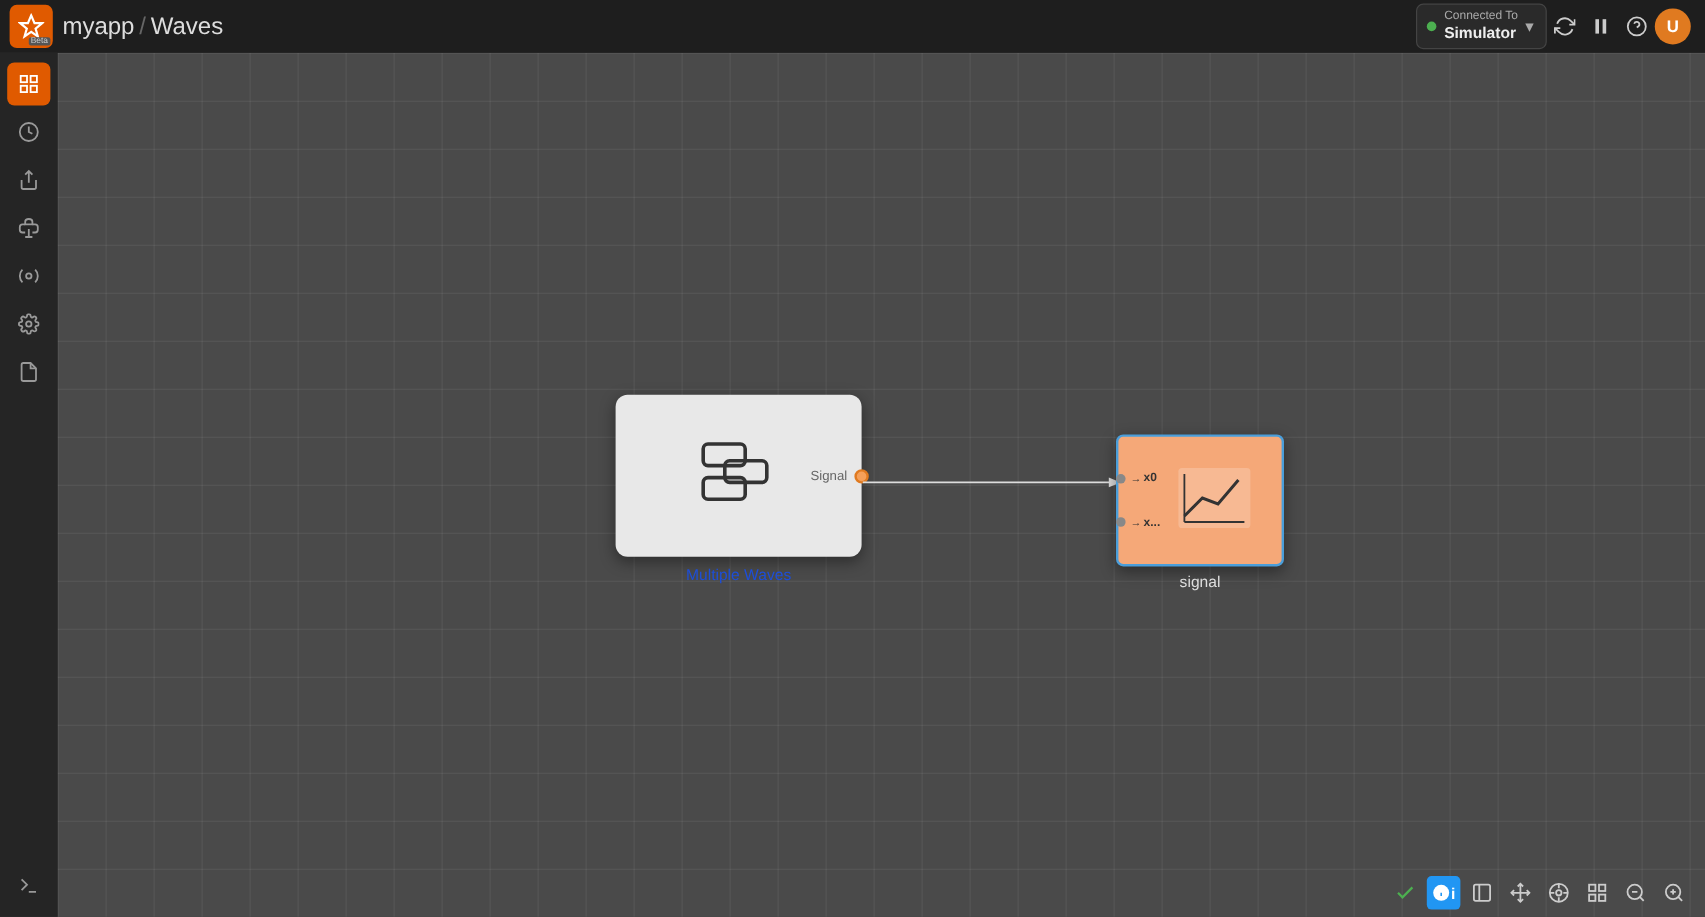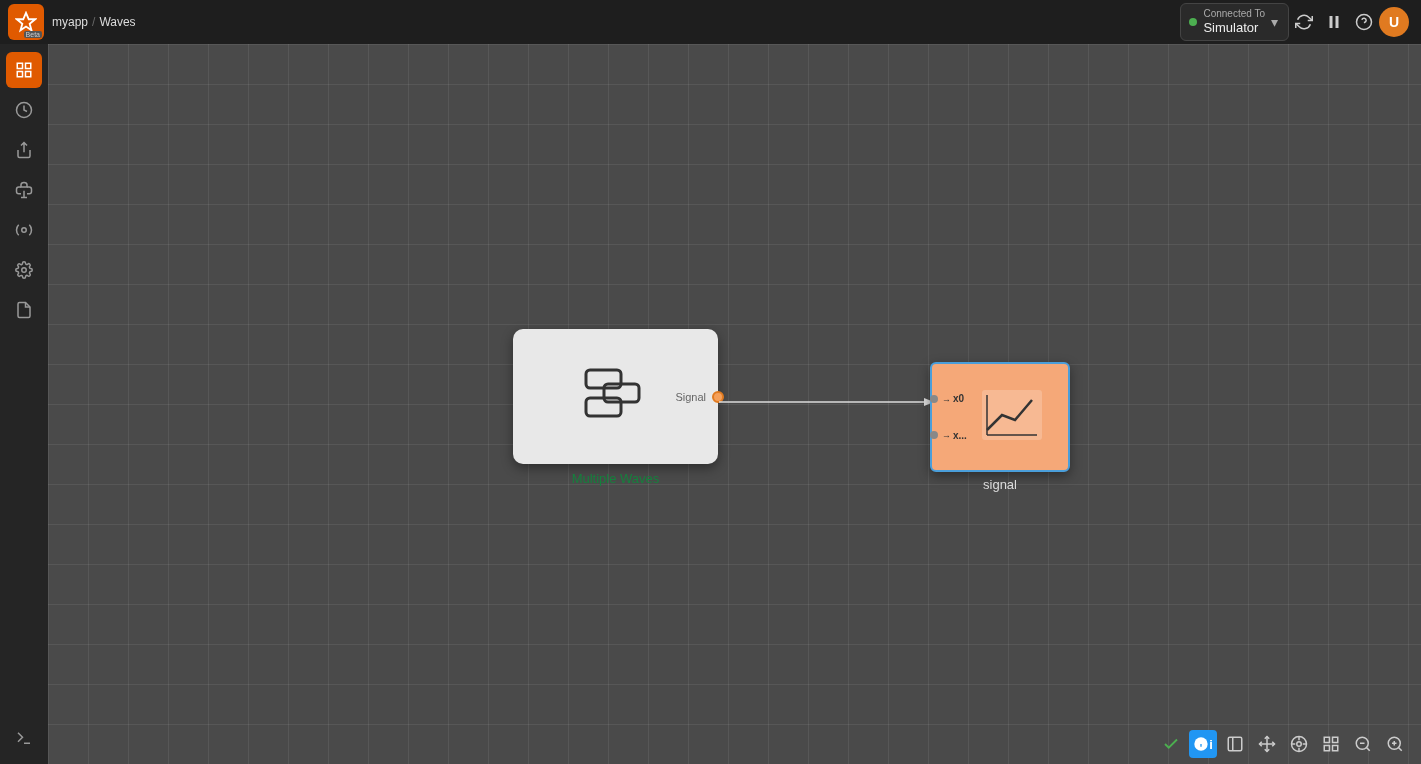--- a/index.html
+++ b/index.html
@@ -25,7 +25,7 @@
       font-size: 7px; background: #555; color: #ccc; border-radius: 2px; padding: 0 2px;
     }
     #breadcrumb {
-      display: flex; align-items: center; gap: 4px; color: #aaa; font-size: 12px;
+      display: flex; align-items: center; gap: 4px; color: #aaa; font-size: 20px;
     }
     #breadcrumb-app { color: #ddd; }
     #breadcrumb-sep { color: #666; }

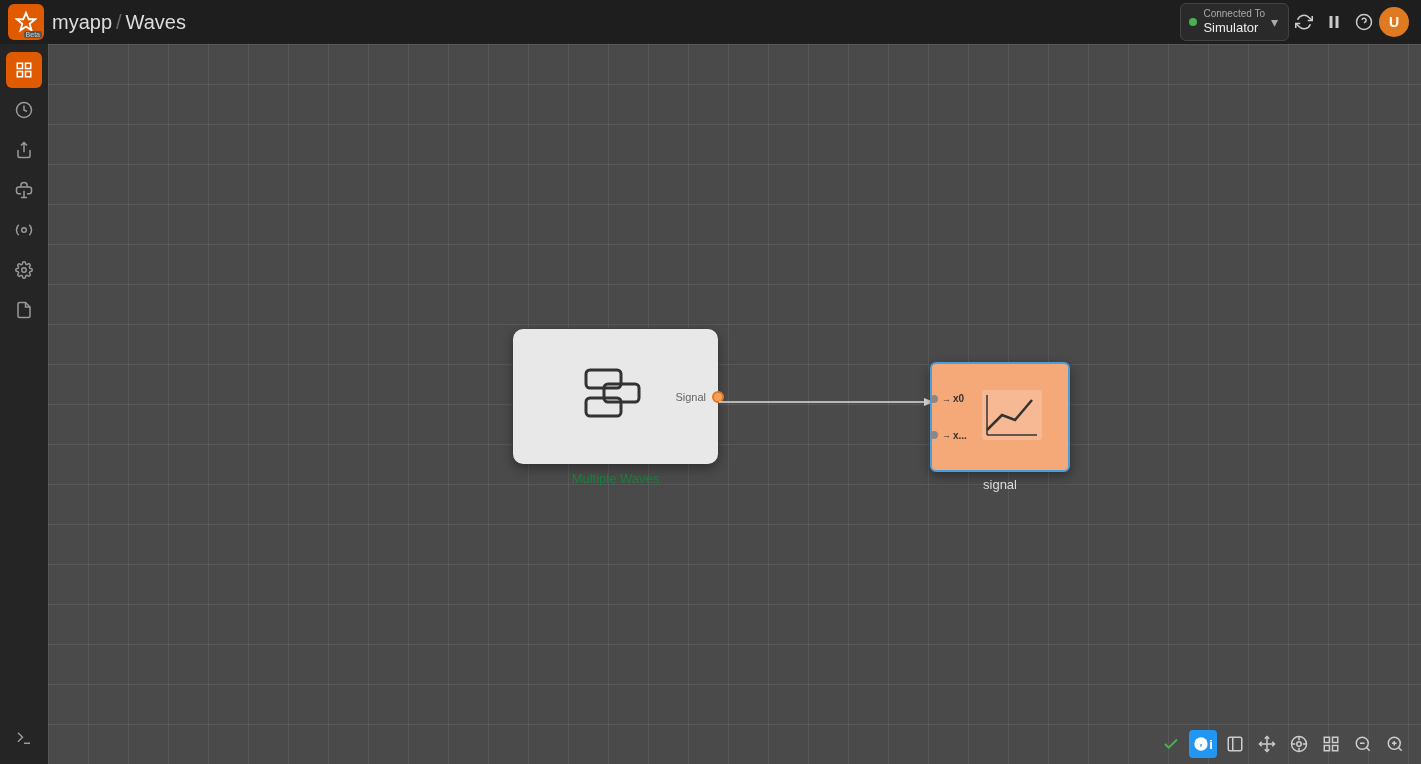--- a/index.html
+++ b/index.html
@@ -42,7 +42,7 @@
     #status-dot { width: 8px; height: 8px; border-radius: 50%; background: #4caf50; }
     #connection-text { display: flex; flex-direction: column; }
     #connected-to { font-size: 10px; color: #aaa; line-height: 1.2; }
-    #simulator-label { font-size: 13px; color: #eee; font-weight: 400; line-height: 1.3; }
+    #simulator-label { font-size: 13px; color: #eee; font-weight: 700; line-height: 1.3; }
     #connection-dropdown { color: #aaa; font-size: 14px; cursor: pointer; }
 
     .topbar-icon-btn {

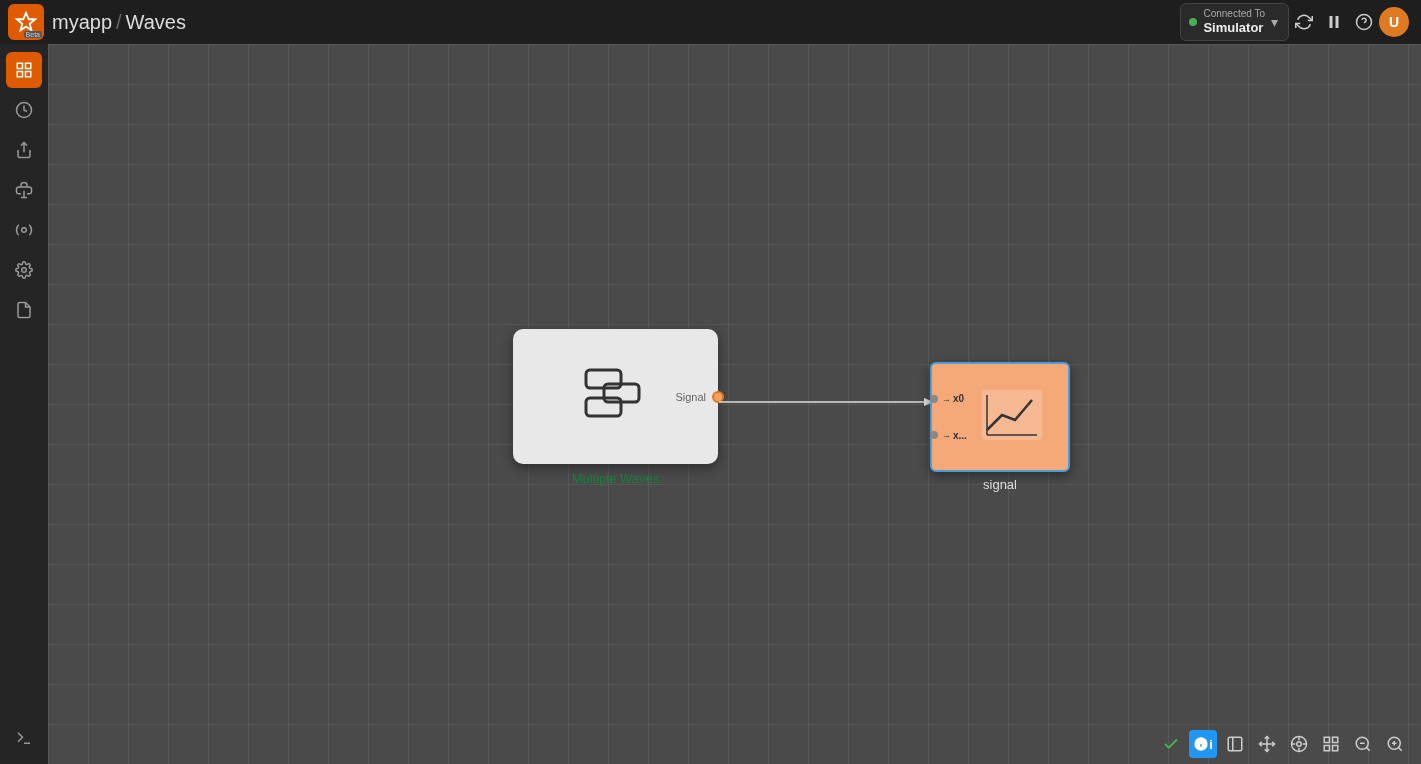--- a/index.html
+++ b/index.html
@@ -102,7 +102,7 @@
     }
     #multiple-waves-label {
       position: absolute; bottom: -22px; left: 0; right: 0;
-      text-align: center; font-size: 13px; color: #15803d; white-space: nowrap;
+      text-align: center; font-size: 13px; color: #1d4ed8; white-space: nowrap;
     }
 
     

